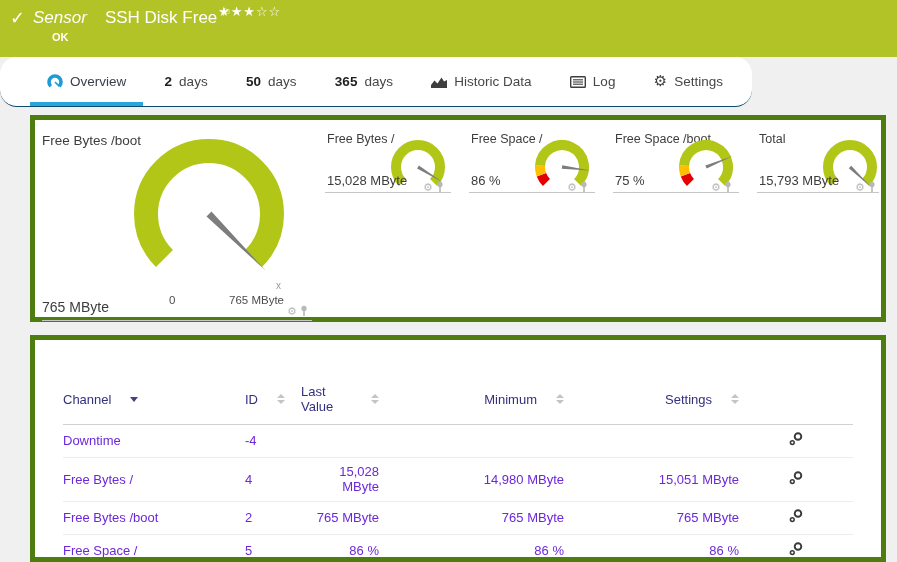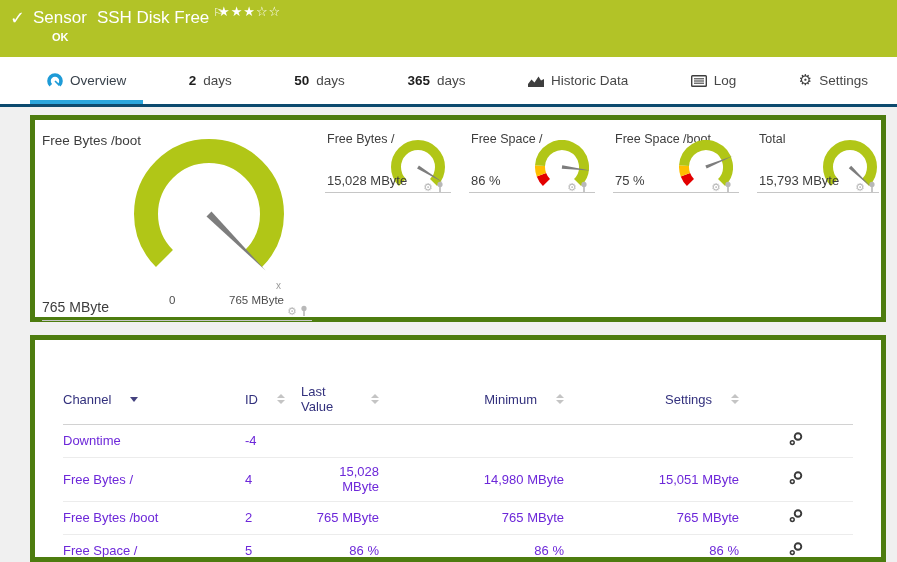--- a/index.html
+++ b/index.html
@@ -10,7 +10,7 @@
   .topbar { position:absolute; left:0; top:0; width:897px; height:57px; background:#b2c327; color:#fff; }
   .topbar .check { position:absolute; left:10px; top:7px; font-size:18px; font-weight:bold; font-family:"DejaVu Sans",sans-serif; }
   .title-row { position:absolute; left:33px; top:6px; font-size:17px; white-space:nowrap; }
-  .title-prefix { margin-right:10px; }
+  .title-prefix { font-style:italic; margin-right:18px; }
   .flag-icon { font-size:11px; vertical-align:super; margin-left:4px; font-family:"DejaVu Sans",sans-serif; cursor:pointer; }
   .stars { position:absolute; left:218px; top:4px; font-size:13px; letter-spacing:1px; font-family:"DejaVu Sans",sans-serif; cursor:pointer; }
   .ok-label { position:absolute; left:52px; top:31px; font-size:11px; font-weight:bold; }

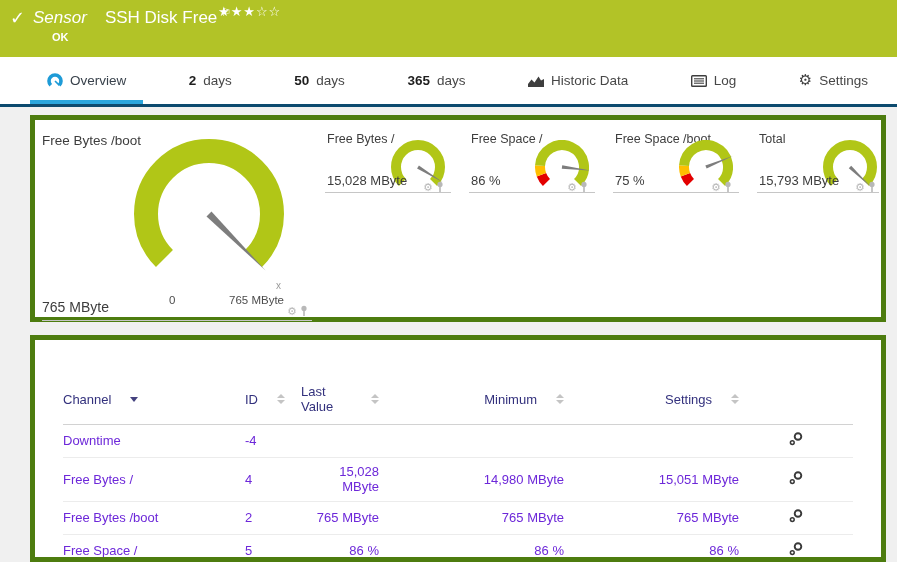--- a/index.html
+++ b/index.html
@@ -16,7 +16,7 @@
   .ok-label { position:absolute; left:52px; top:31px; font-size:11px; font-weight:bold; }
 
   
-  .tabbar { position:absolute; left:0; top:57px; width:897px; height:50px; background:#fff; border-bottom:3px solid #0c4a6e; display:flex; justify-content:space-between; align-items:stretch; padding:0 12px 0 30px; }
+  .tabbar { position:absolute; left:0; top:57px; width:752px; height:50px; background:#fff; border-bottom:1px solid #0c4a6e; display:flex; justify-content:space-between; align-items:stretch; padding:0 12px 0 30px;border-radius:17px; }
   .tab { position:relative; display:flex; align-items:center; gap:7px; padding:0 17px; font-size:13.5px; color:#474747; cursor:pointer; white-space:nowrap; }
   .tab .tab-num { font-weight:bold; color:#1e1e1e; }
   .tab.active { color:#39424c; }

